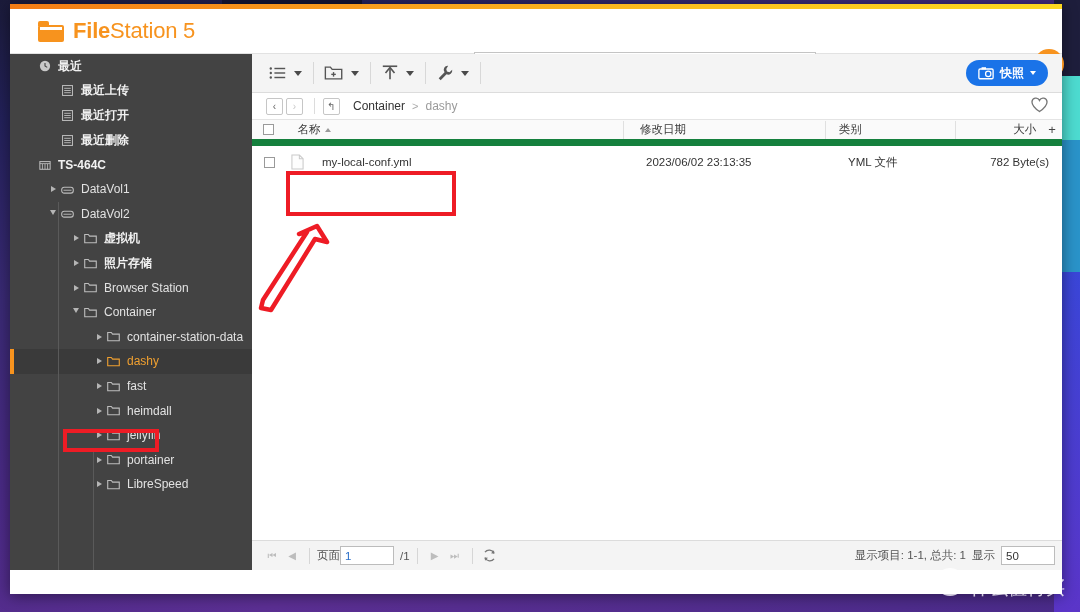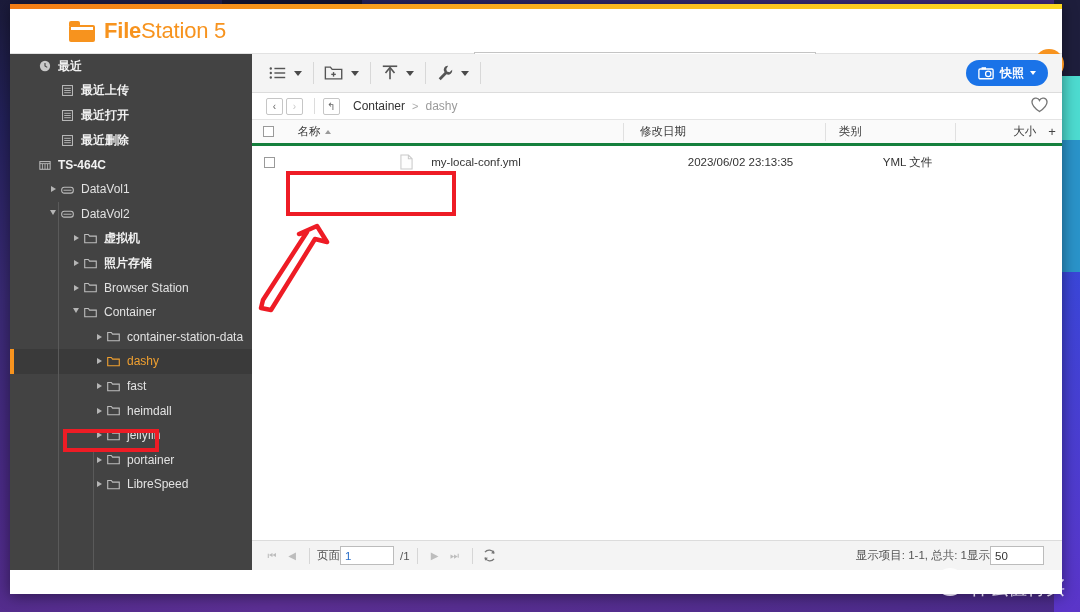--- a/index.html
+++ b/index.html
@@ -61,7 +61,7 @@
   
   #appheader {
     height: 45px; background: #ffffff; display: flex; align-items: center;
-    border-bottom: 1px solid #e2e2e2; position: relative; padding-left: 31px;
+    border-bottom: 1px solid #e2e2e2; position: relative;
   }
   #logo { display: flex; align-items: center; gap: 9px; padding-left: 28px; }
   .folder-glyph { width: 26px; height: 21px; position: relative; }

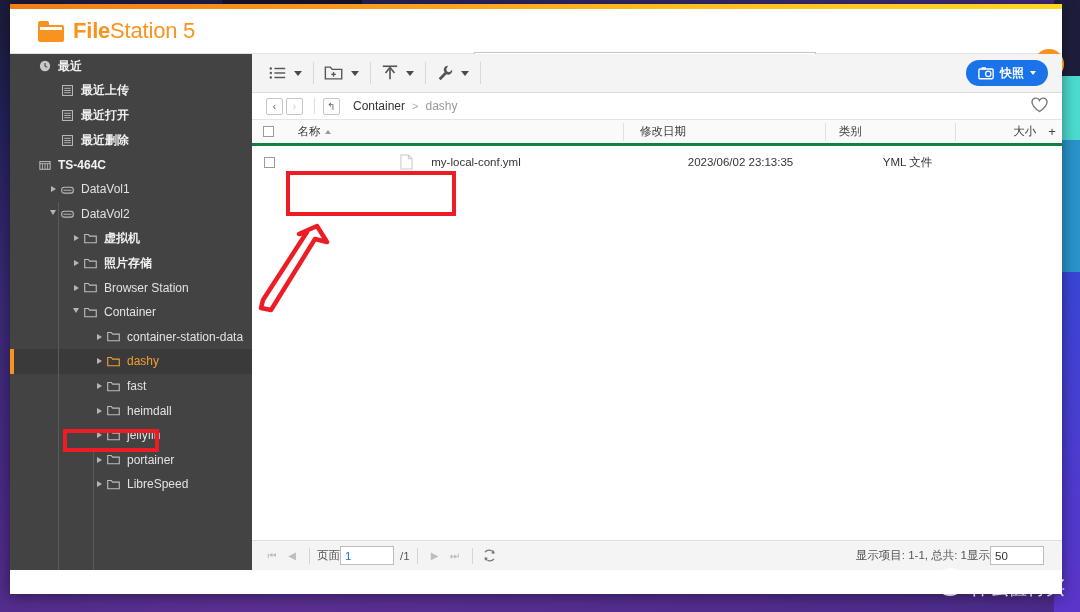--- a/index.html
+++ b/index.html
@@ -154,7 +154,7 @@
 
   
   #thead {
-    height: 26px; background: #fafafa; border-bottom: 3px solid #15803d;
+    height: 26px; background: #fafafa; border-bottom: 7px solid #15803d;
     display: flex; align-items: center; position: relative; font-size: 11.5px; color: #3a3a3a;
   }
   .th { height: 26px; display: flex; align-items: center; position: relative; }

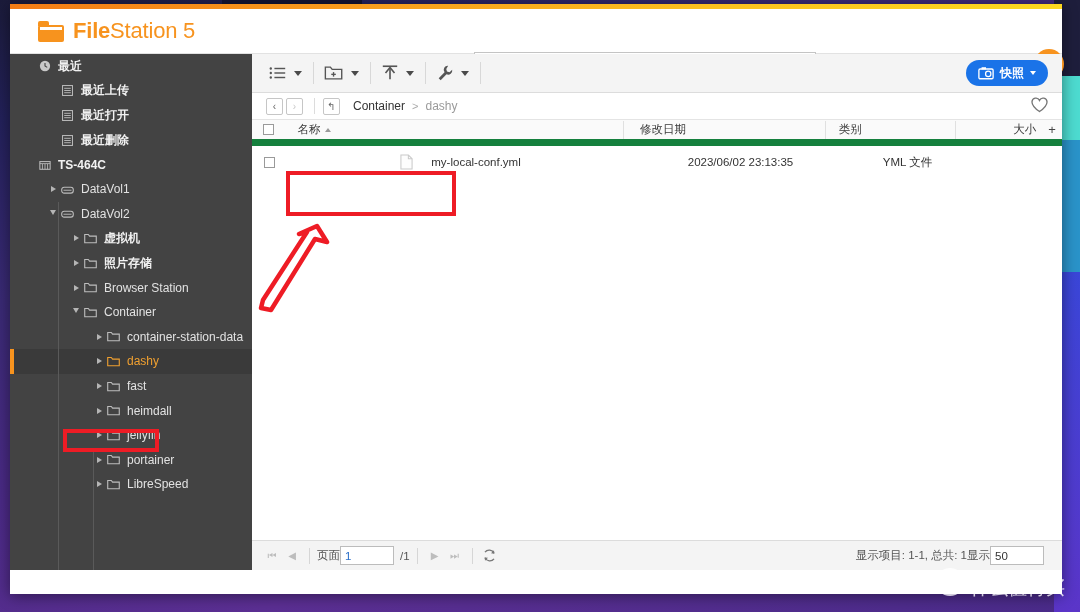--- a/index.html
+++ b/index.html
@@ -168,7 +168,7 @@
   .frow { height: 32px; display: flex; align-items: center; font-size: 11.5px; color: #333; cursor: pointer; }
   .frow .chkcol { width: 34px; display: flex; align-items: center; justify-content: center; }
   .file-ico { width: 22px; display: flex; align-items: center; justify-content: center; }
-  .cell { display: flex; align-items: center; height: 32px; overflow: hidden; justify-content: center; }
+  .cell { display: flex; align-items: center; height: 32px; overflow: hidden; }
 
   
   #statusbar {

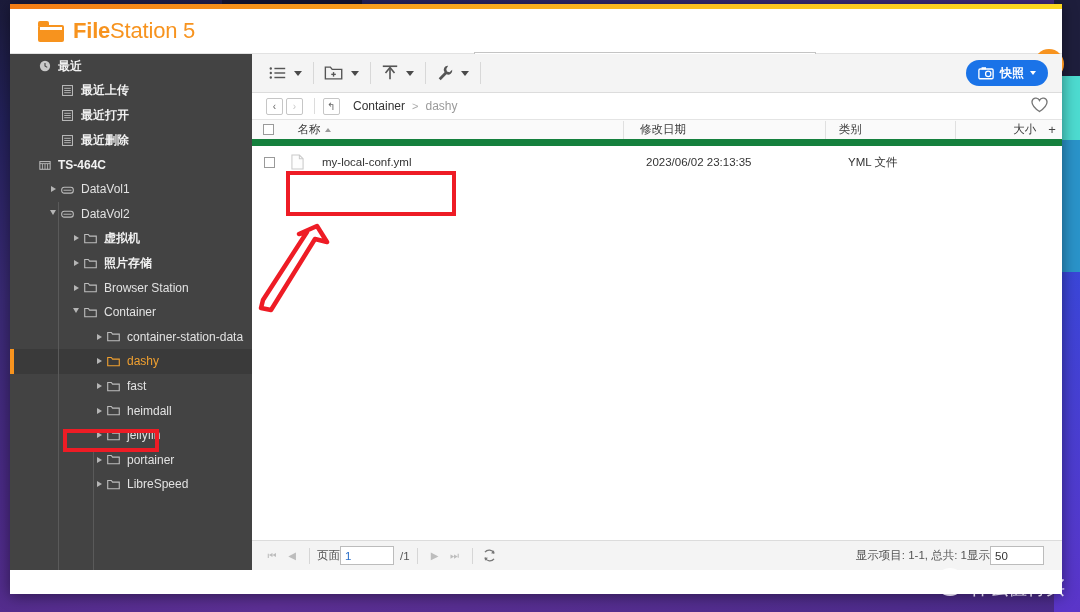--- a/index.html
+++ b/index.html
@@ -649,6 +649,7 @@
               </div>
               <div class="cell" style="width: 205px; padding-left: 16px;">2023/06/02 23:13:35</div>
               <div class="cell" style="width: 132px; padding-left: 13px;">YML 文件</div>
+              <div class="cell" style="width: 88px; justify-content: flex-end; padding-right: 6px;">782 Byte(s)</div>
             </div>
           </div>
 

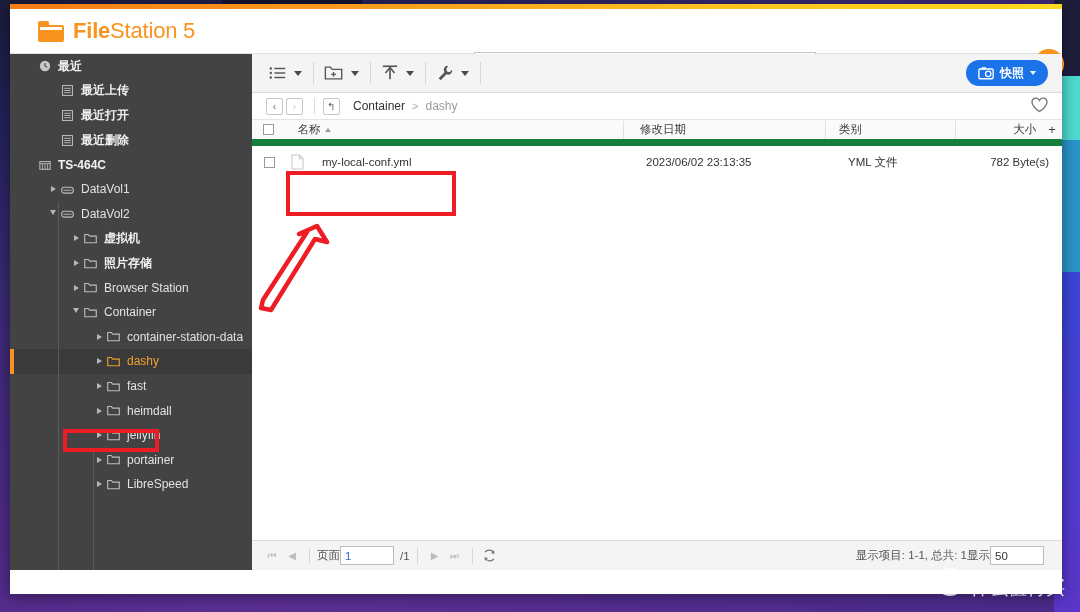--- a/index.html
+++ b/index.html
@@ -184,7 +184,7 @@
     font-size: 11.5px; color: #2a6fc9; padding-left: 4px; outline: none;
     font-family: "Liberation Sans", "DejaVu Sans", sans-serif;
   }
-  #statusright { position: absolute; right: 18px; display: flex; align-items: center; }
+  #statusright { position: absolute; right: 7px; display: flex; align-items: center; gap: 6px; }
   #perpage {
     width: 54px; height: 19px; border: 1px solid #bcbcbc; background: #fff;
     font-size: 11.5px; color: #333; padding-left: 4px; outline: none;

